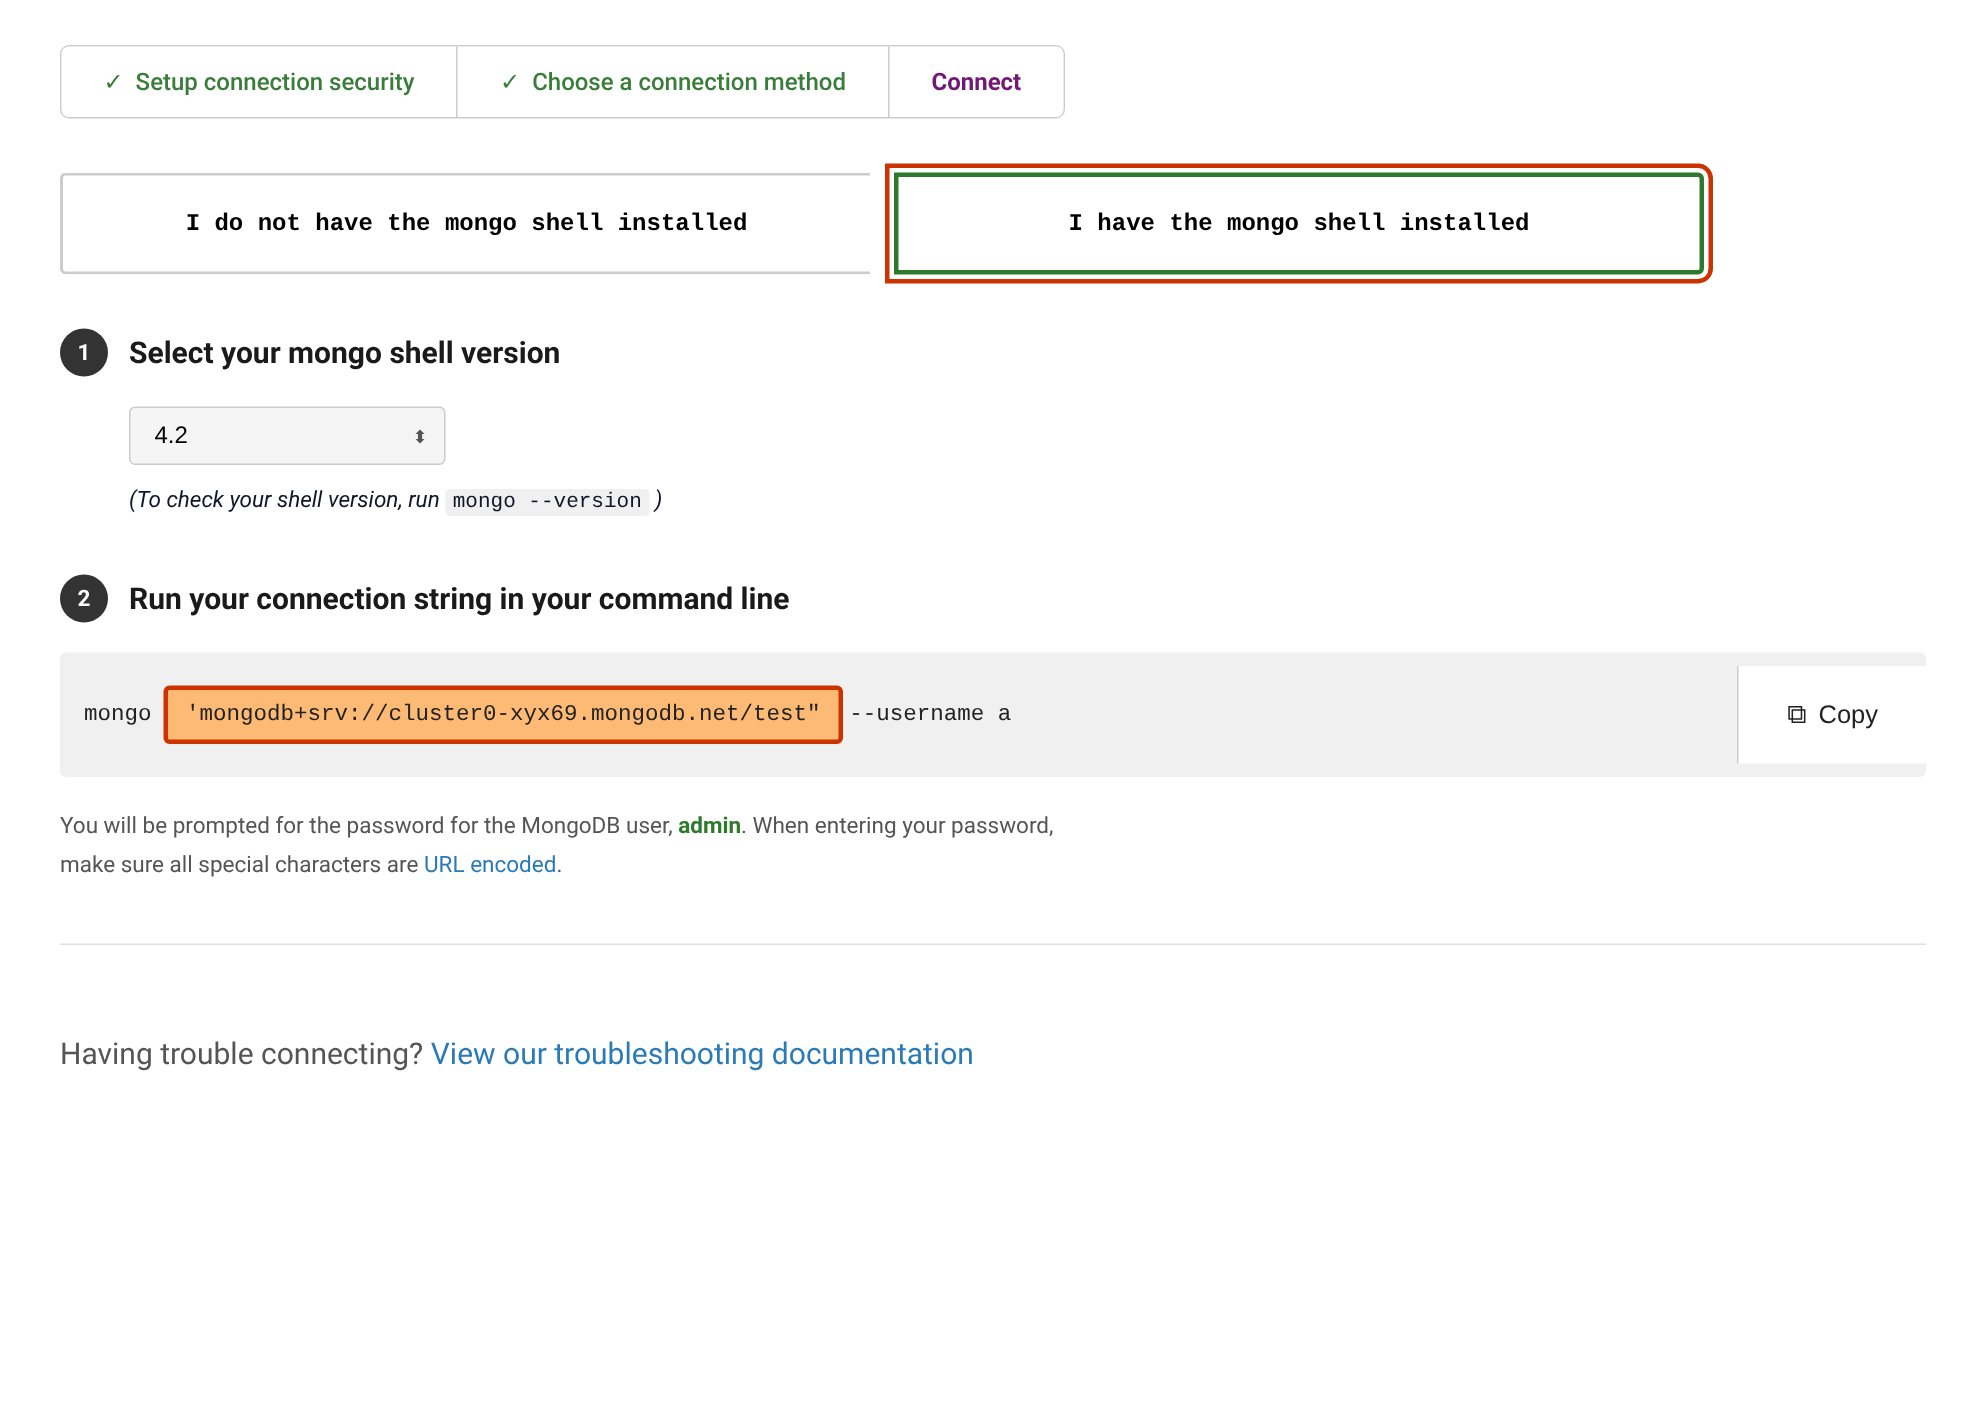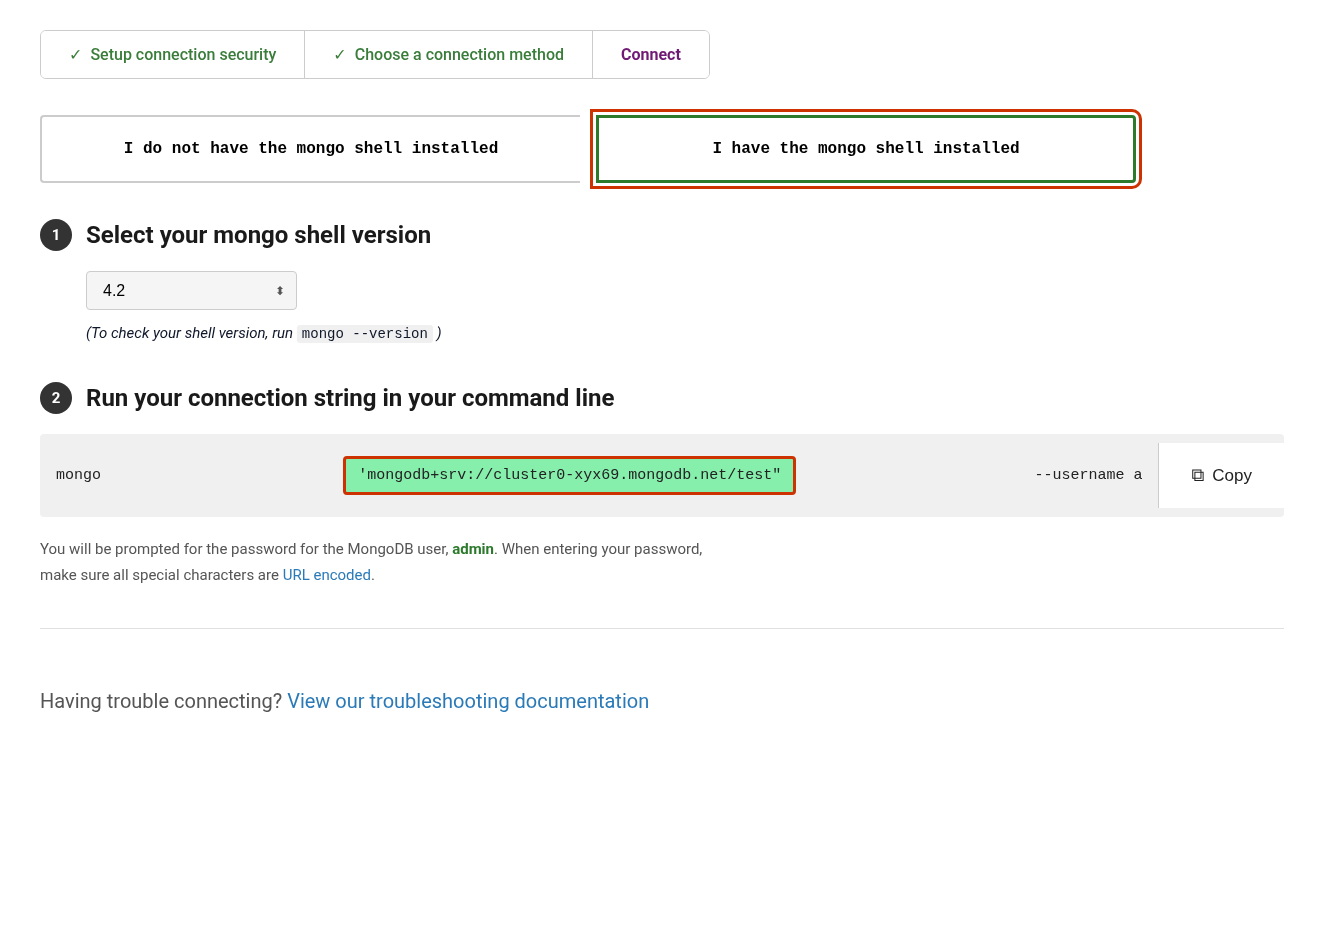--- a/index.html
+++ b/index.html
@@ -120,7 +120,7 @@
     }
 
     .section-title {
-      font-size: 24px;
+      font-size: 20px;
       font-weight: 700;
       color: #1a1a1a;
     }

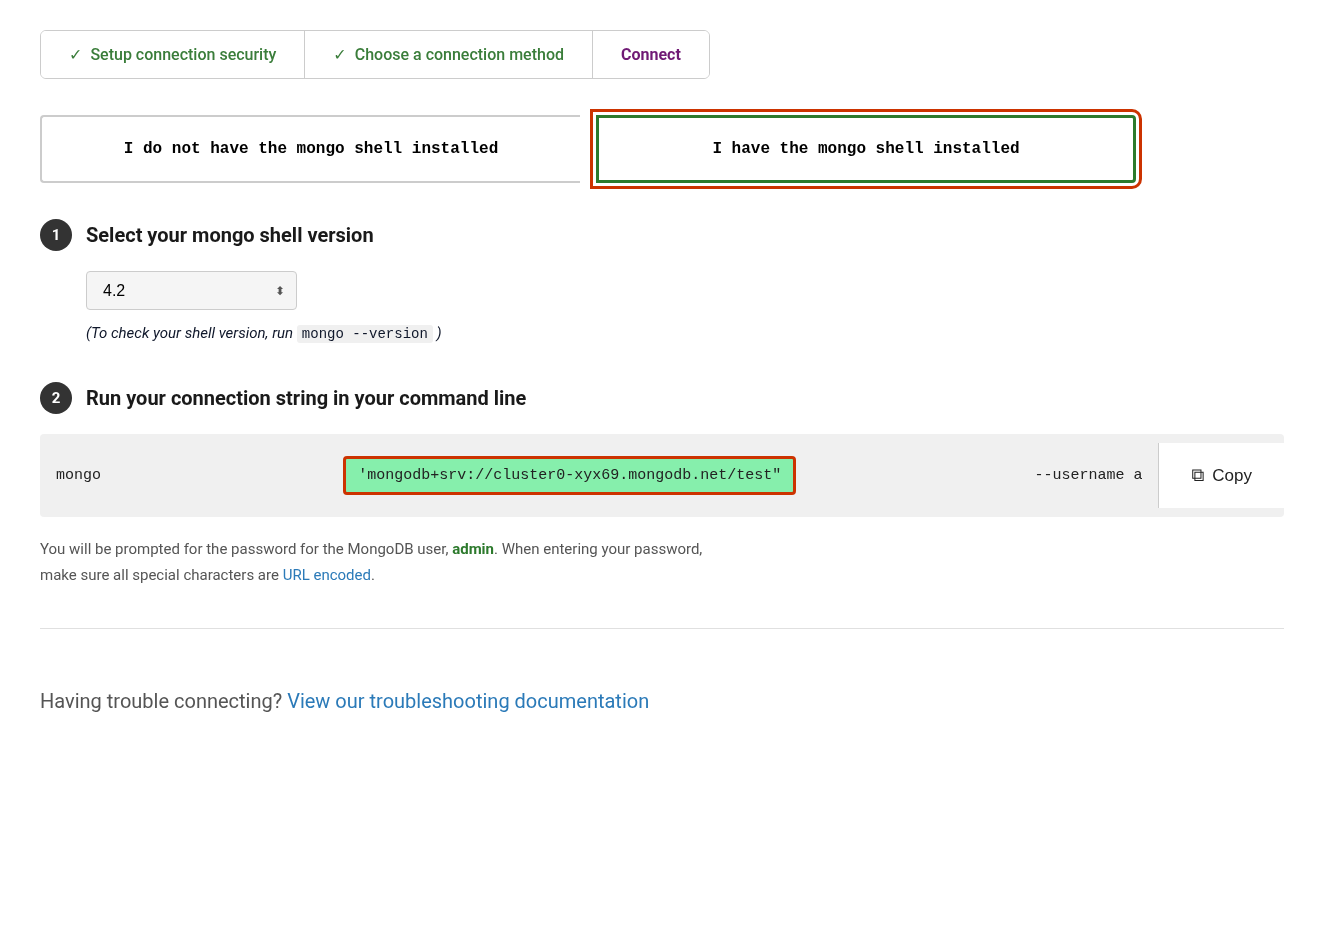--- a/index.html
+++ b/index.html
@@ -196,7 +196,6 @@
       color: #222;
       overflow: hidden;
       position: relative;
-      justify-content: space-between;
     }
 
     .command-inner-box {

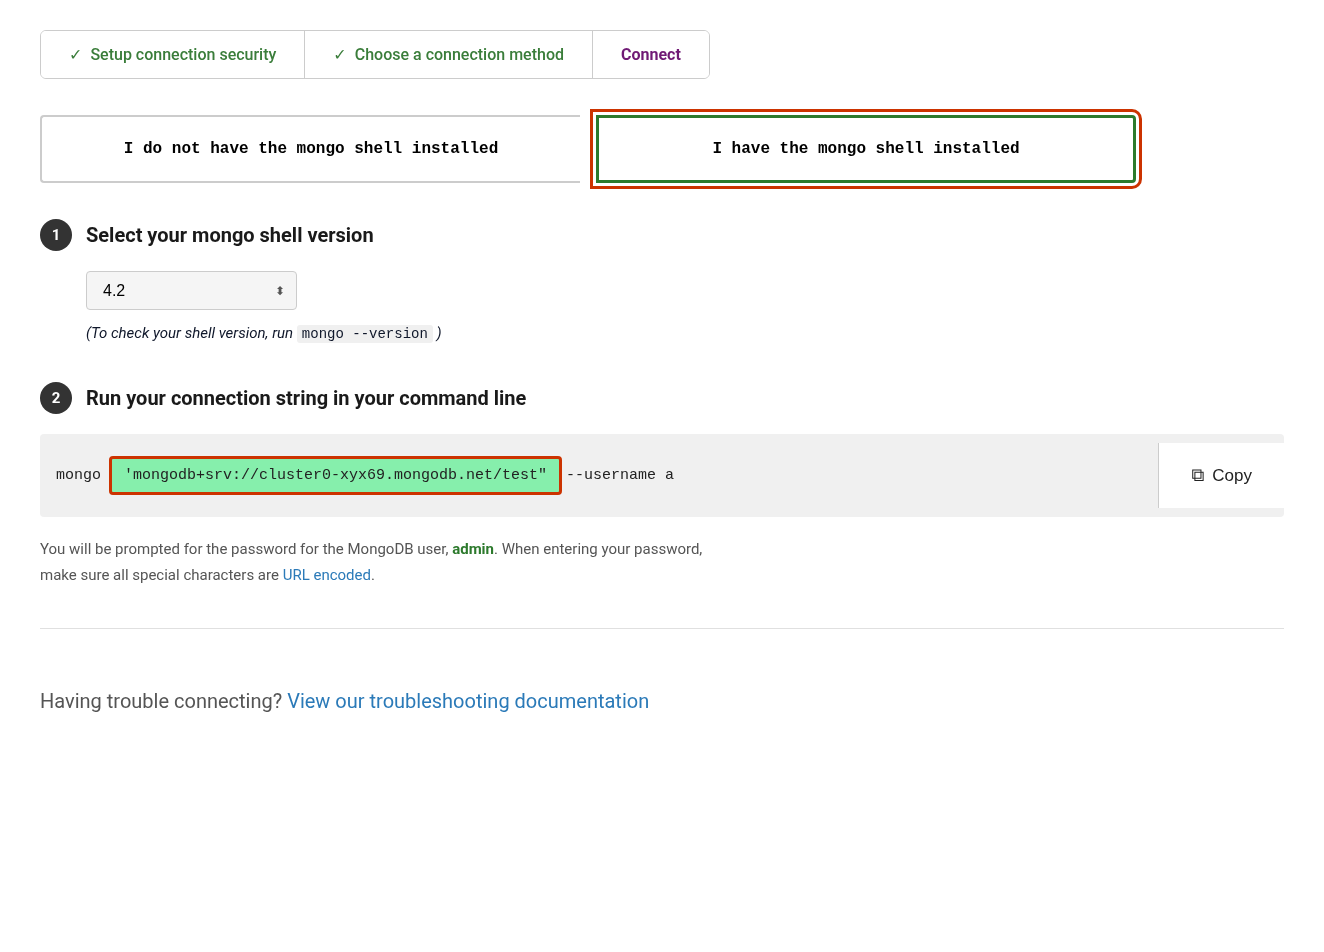--- a/index.html
+++ b/index.html
@@ -202,7 +202,7 @@
       border: 3px solid #cc3300;
       border-radius: 4px;
       padding: 8px 12px;
-      background: #86efac;
+      background: #fdba74;
       display: inline;
       font-family: 'Courier New', Courier, monospace;
       font-size: 15px;

